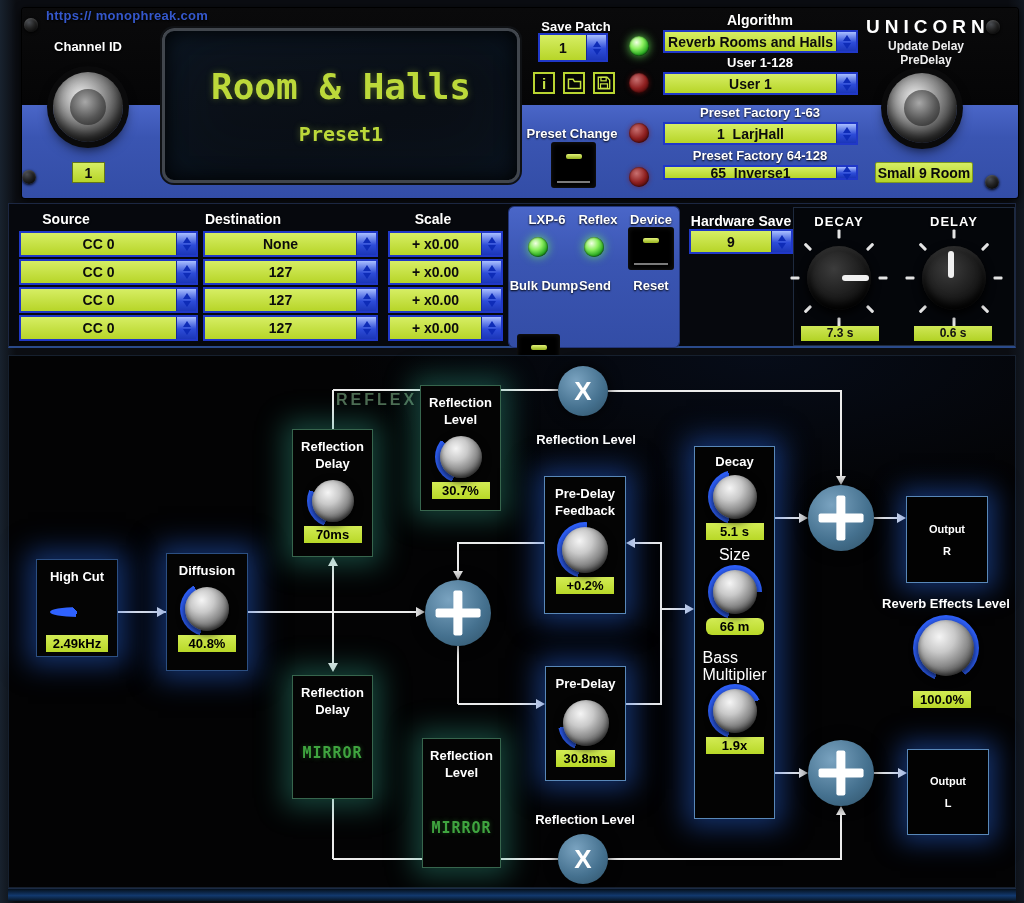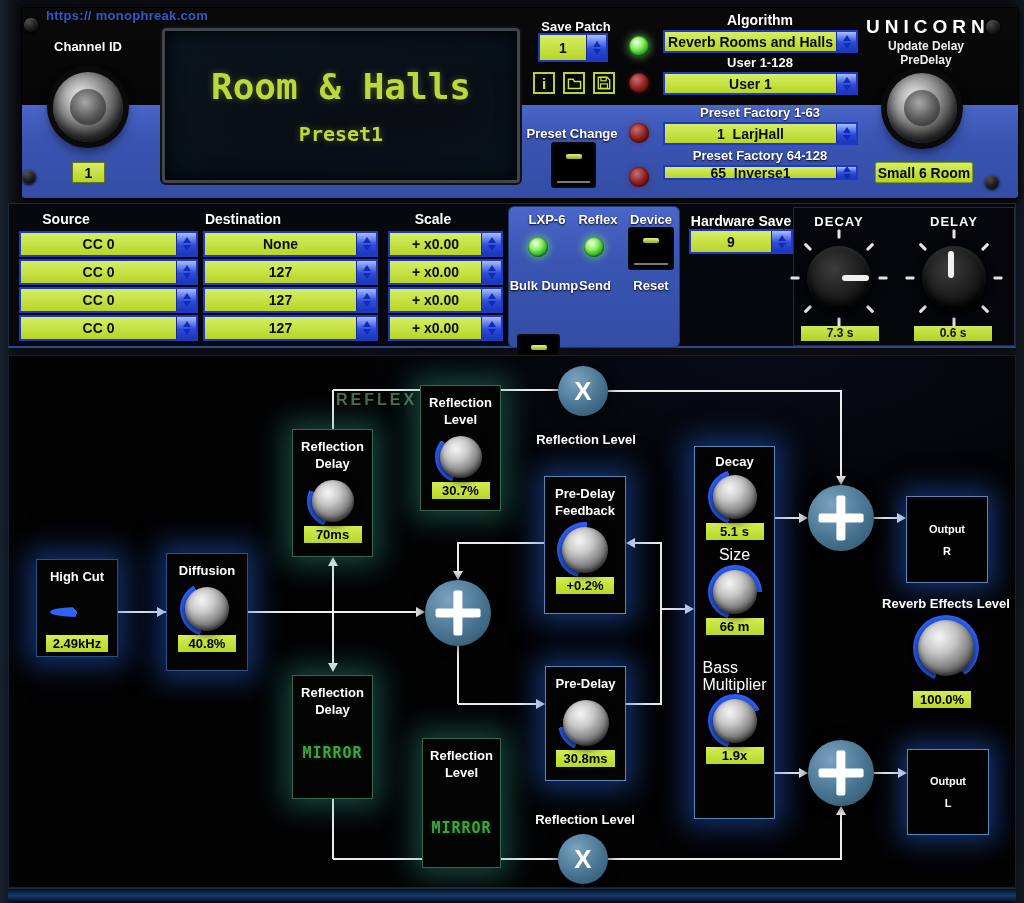--- a/index.html
+++ b/index.html
@@ -54,7 +54,7 @@
   .bigknob::after{content:"";position:absolute;inset:24%;border-radius:50%;
     background:radial-gradient(circle at 42% 36%,#a8a8a8,#565656 55%,#242424);}
   .lcd{background:linear-gradient(160deg,#0d141d,#0a0f16 60%,#0b1119);
-    border:3px solid #41464d;outline:2px solid #0f1114;border-radius:4px;
+    border:3px solid #41464d;outline:2px solid #0f1114;border-radius:12px;
     box-shadow:inset 0 0 20px #000,inset 0 0 70px rgba(0,30,60,.25);
     display:flex;flex-direction:column;align-items:center;justify-content:center;gap:15px;}
   .lcd .l1{font-family:"DejaVu Sans Mono",monospace;font-weight:bold;font-size:36px;color:#bcd93a;

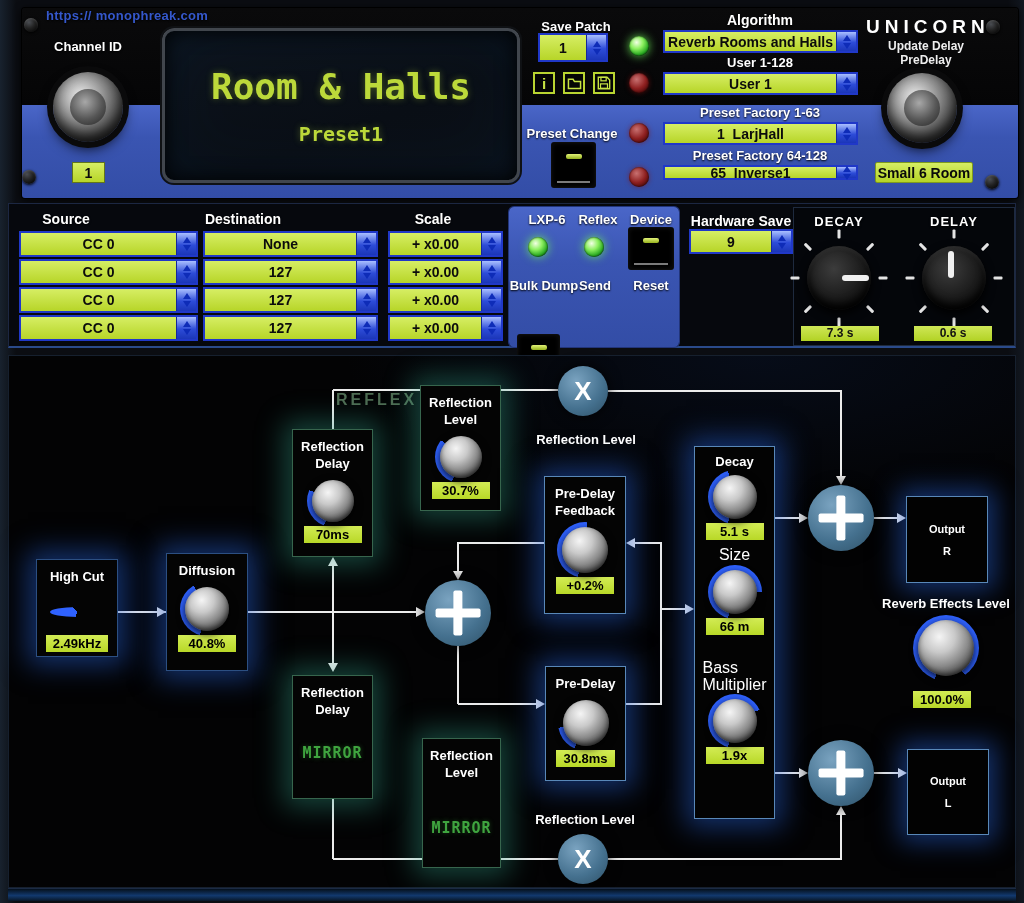--- a/index.html
+++ b/index.html
@@ -217,7 +217,7 @@
     <div class="status" style="left:844px;top:31px;width:120px;">Update Delay</div>
     <div class="status" style="left:844px;top:45px;width:120px;">PreDelay</div>
     <div class="bigknob abs" style="left:865px;top:65px;"></div>
-    <div class="limebtn" style="left:853px;top:154px;width:98px;height:21px;line-height:21px;">Small 6 Room</div>
+    <div class="limebtn" style="left:853px;top:154px;width:98px;height:21px;line-height:21px;">Small 9 Room</div>
   </section>
 
   <section class="mid-panel">

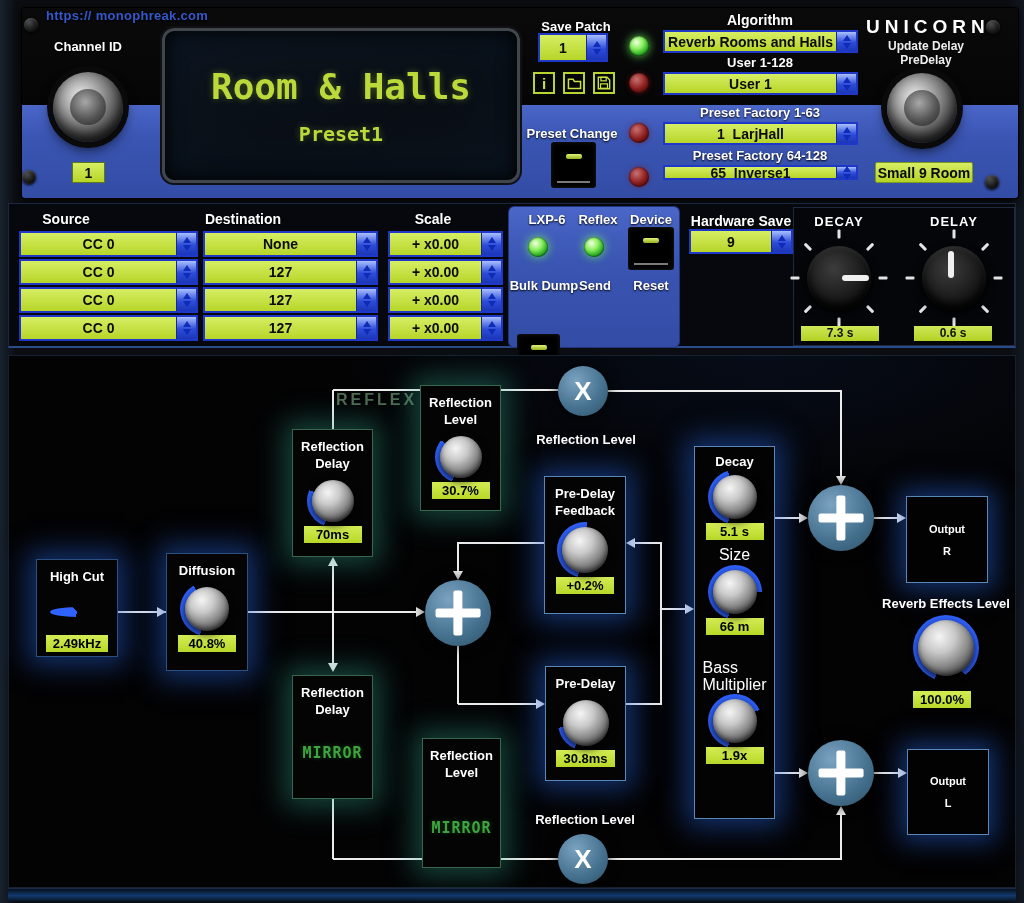--- a/index.html
+++ b/index.html
@@ -462,7 +462,7 @@
       <div class="fval" style="margin-bottom:2px;">5.1 s</div>
       <div class="t" style="margin-top:4px;">Size</div>
       <div class="fk" style="width:44px;height:44px;--from:195deg;--sw:255deg;margin:6px 0 4px;"></div>
-      <div class="fval" style="margin-bottom:20px;">66 m</div>
+      <div class="fval" style="margin-bottom:10px;border-radius:6px;">66 m</div>
       <div class="t" style="margin-top:4px;line-height:17px;"><span>Bass</span><br>
         <span>Multiplier</span></div>
       <div class="fk" style="width:44px;height:44px;--from:195deg;--sw:230deg;margin:6px 0 4px;"></div>

